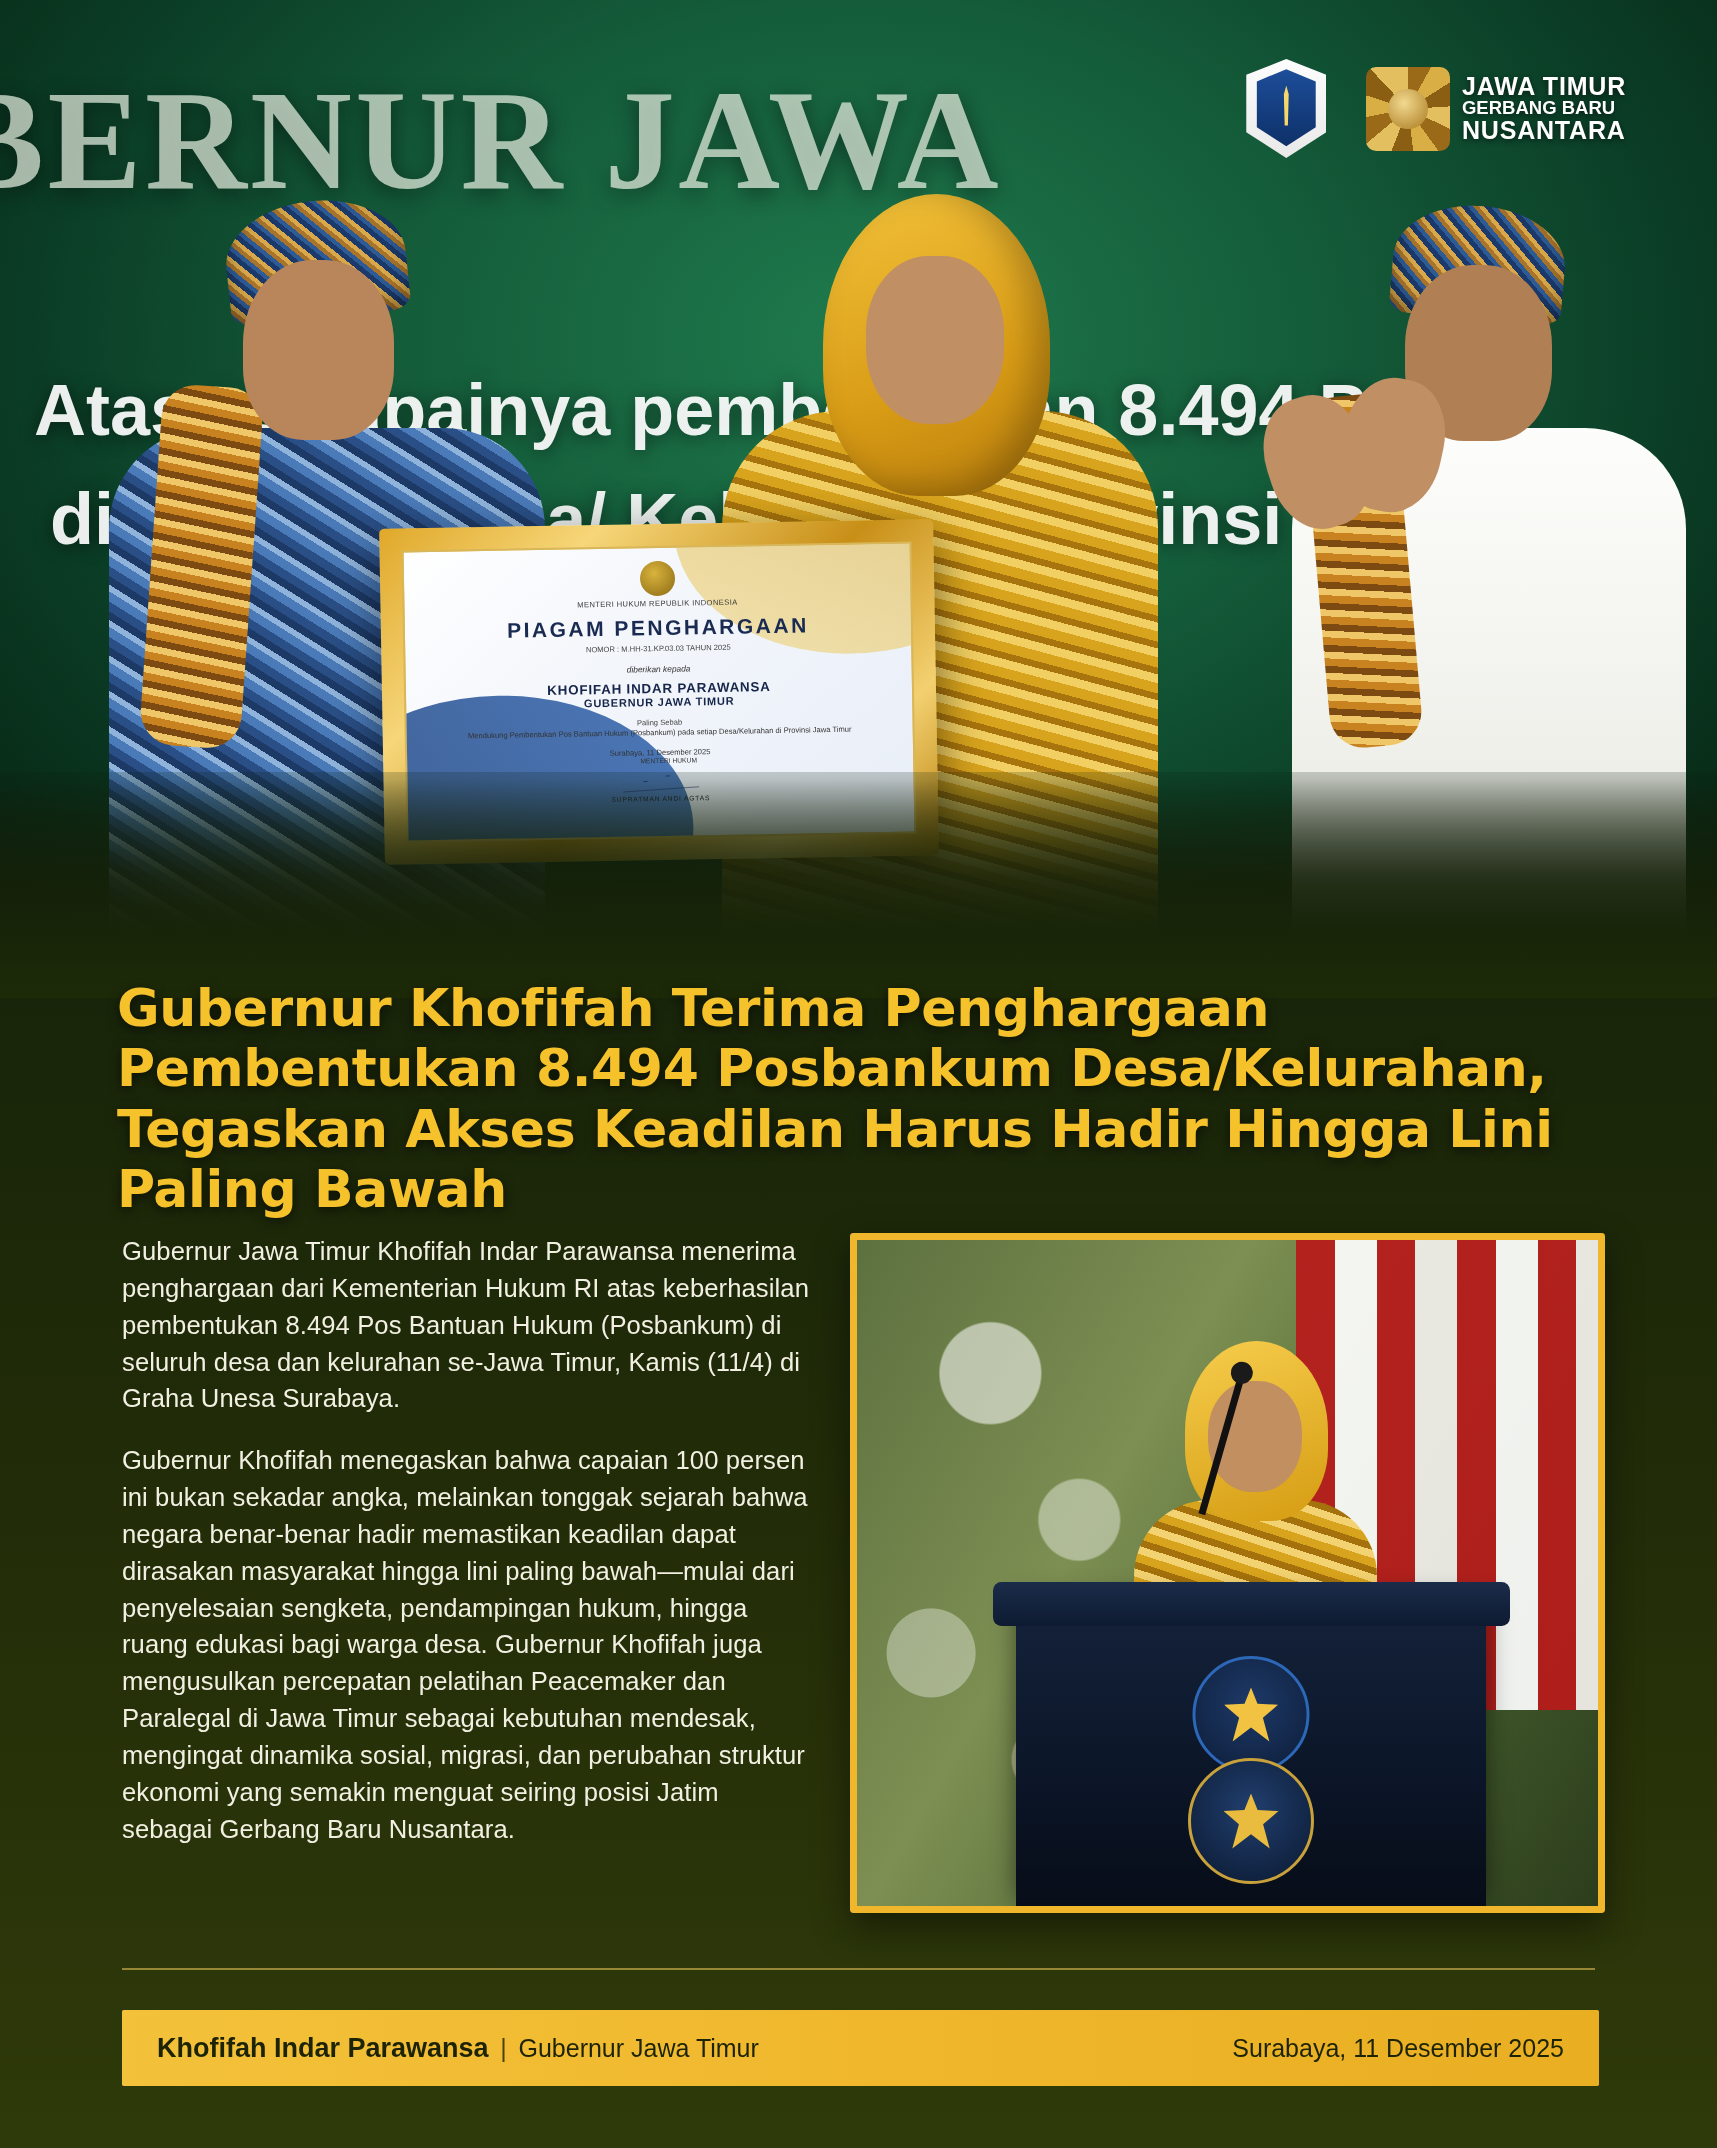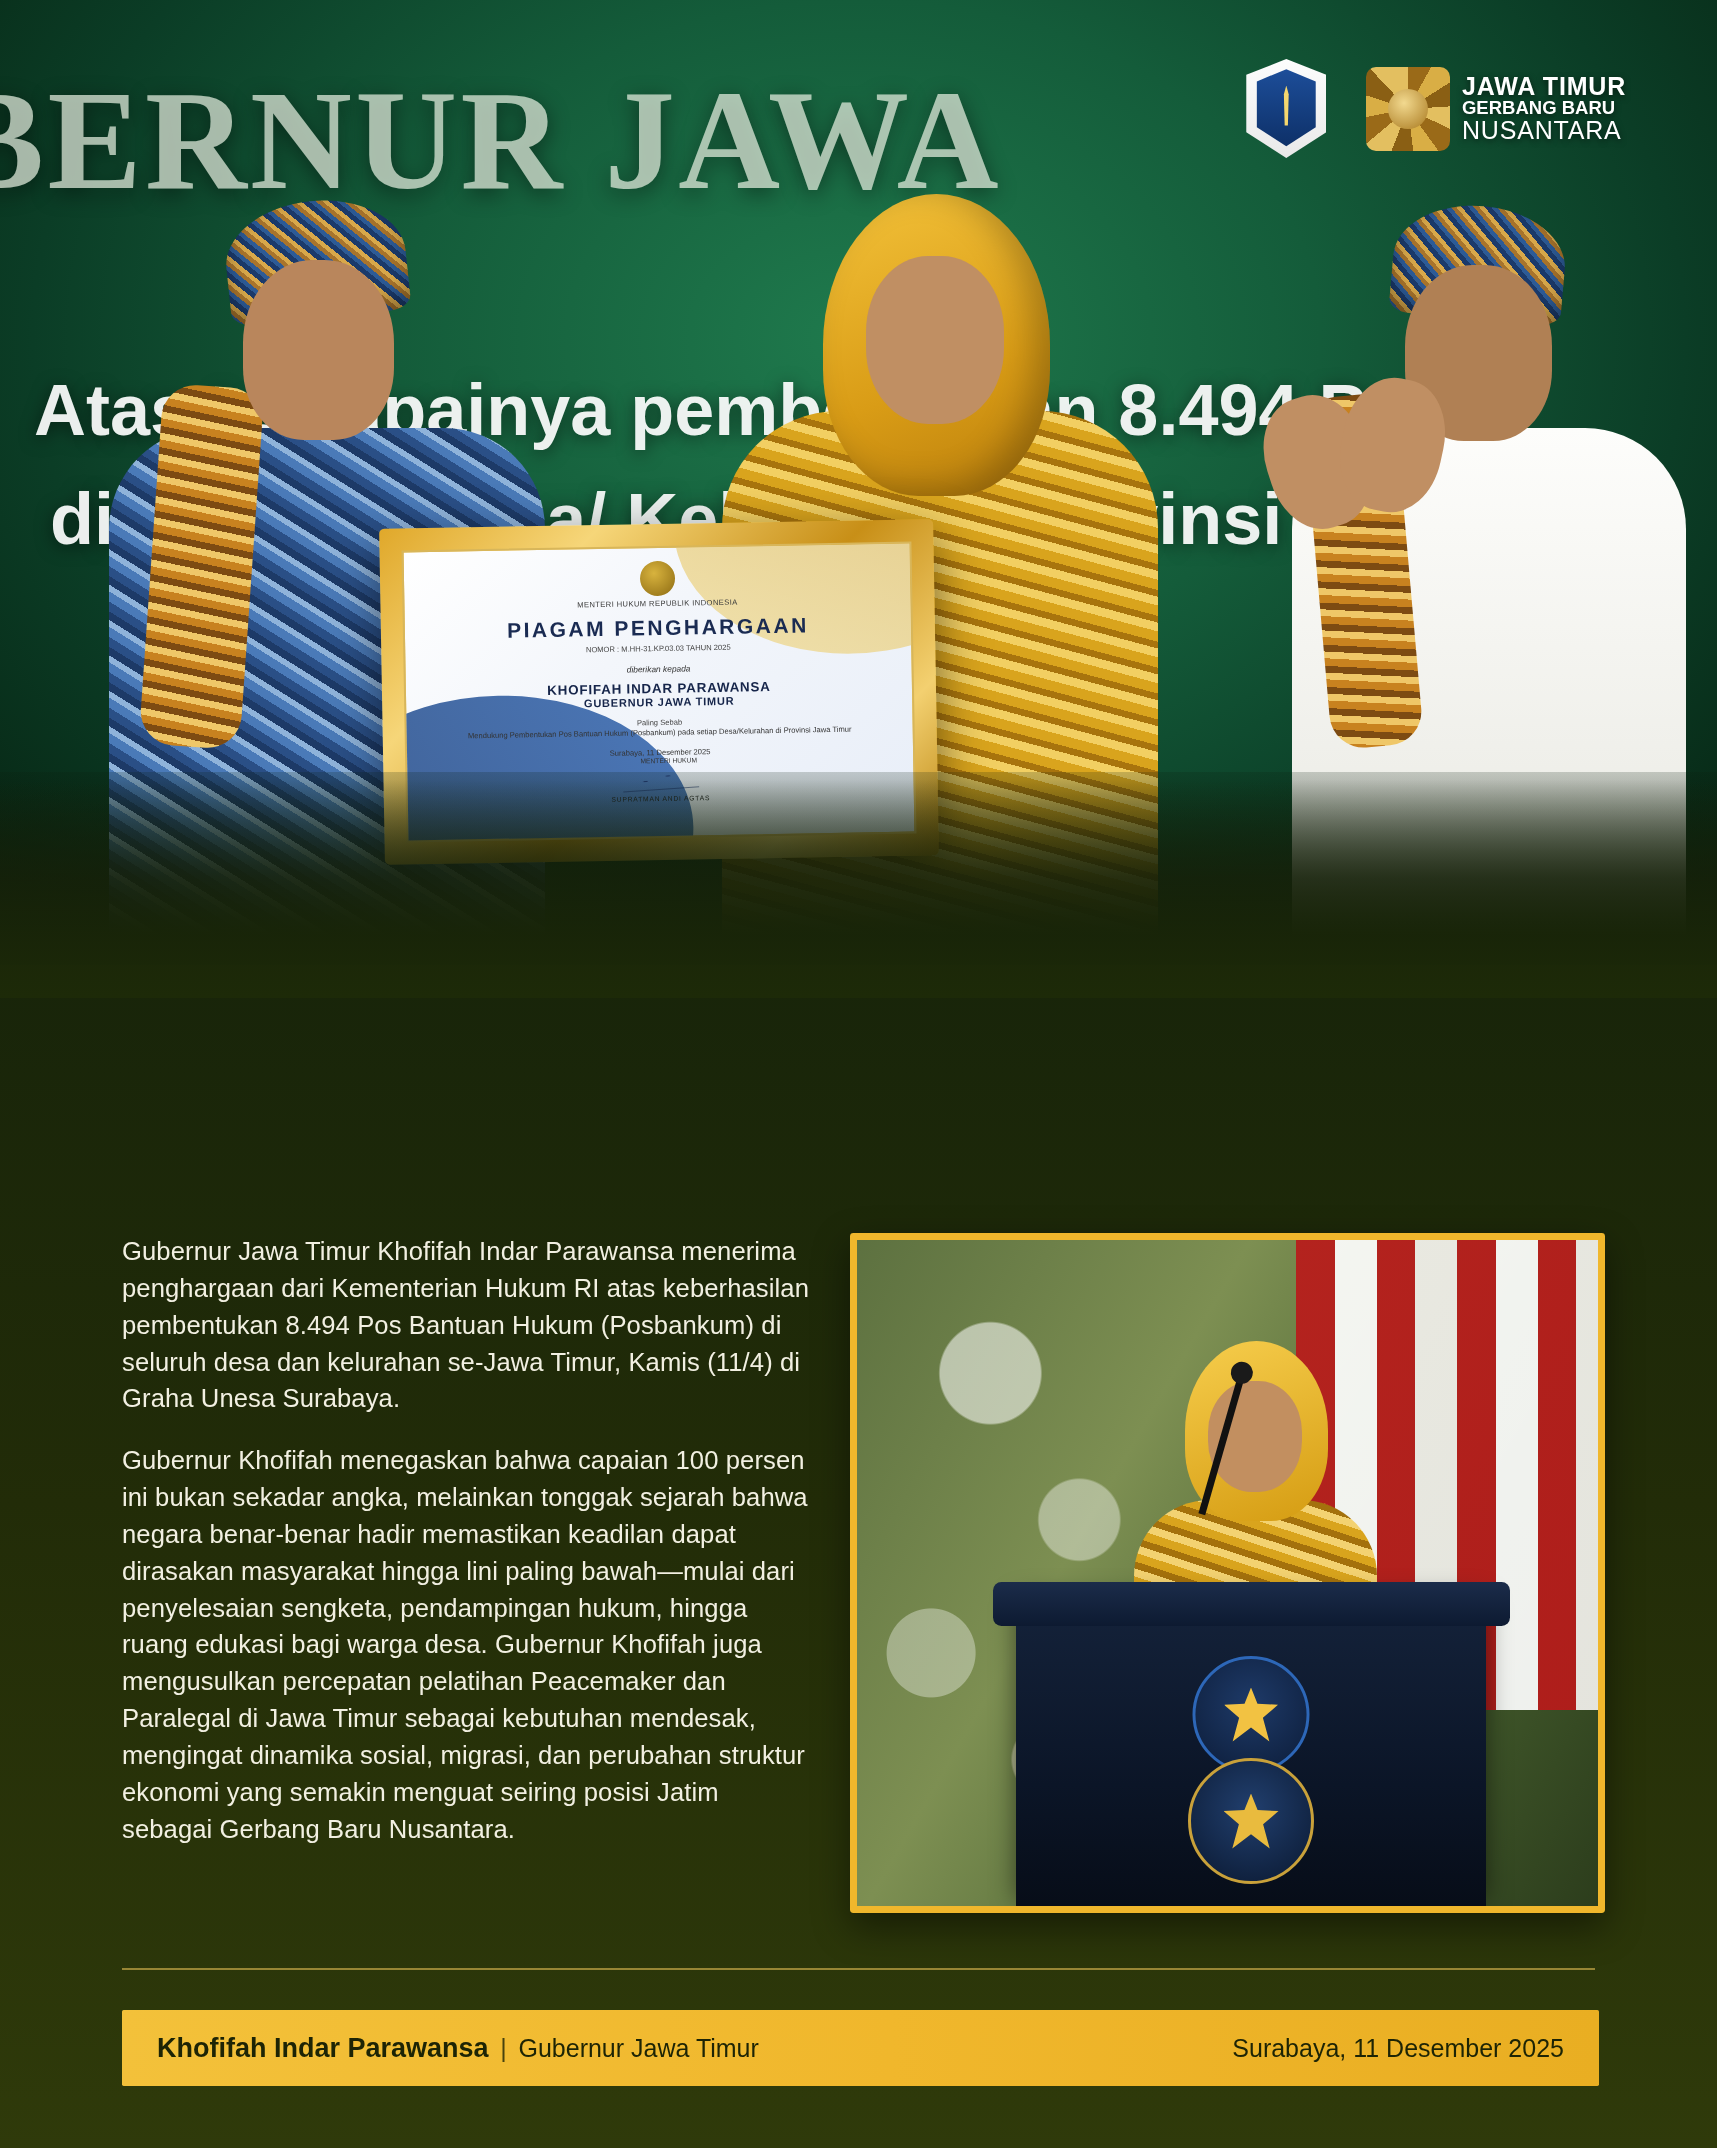--- a/index.html
+++ b/index.html
@@ -238,7 +238,7 @@
   .logo-gbn-text { color: #ffffff; line-height: 1.02; text-shadow: 0 1.7px 6.7px rgba(0,0,0,.6); }
   .logo-gbn-text .l1 { font-size: 25px; font-weight: bold; letter-spacing: 0.8px; }
   .logo-gbn-text .l2 { font-size: 18.5px; font-weight: bold; }
-  .logo-gbn-text .l3 { font-size: 25px; font-weight: normal; letter-spacing: 0.8px; }
+  .logo-gbn-text .l3 { font-size: 25px; font-weight: bold; letter-spacing: 0.8px; }
 
   
   .hero-fade {

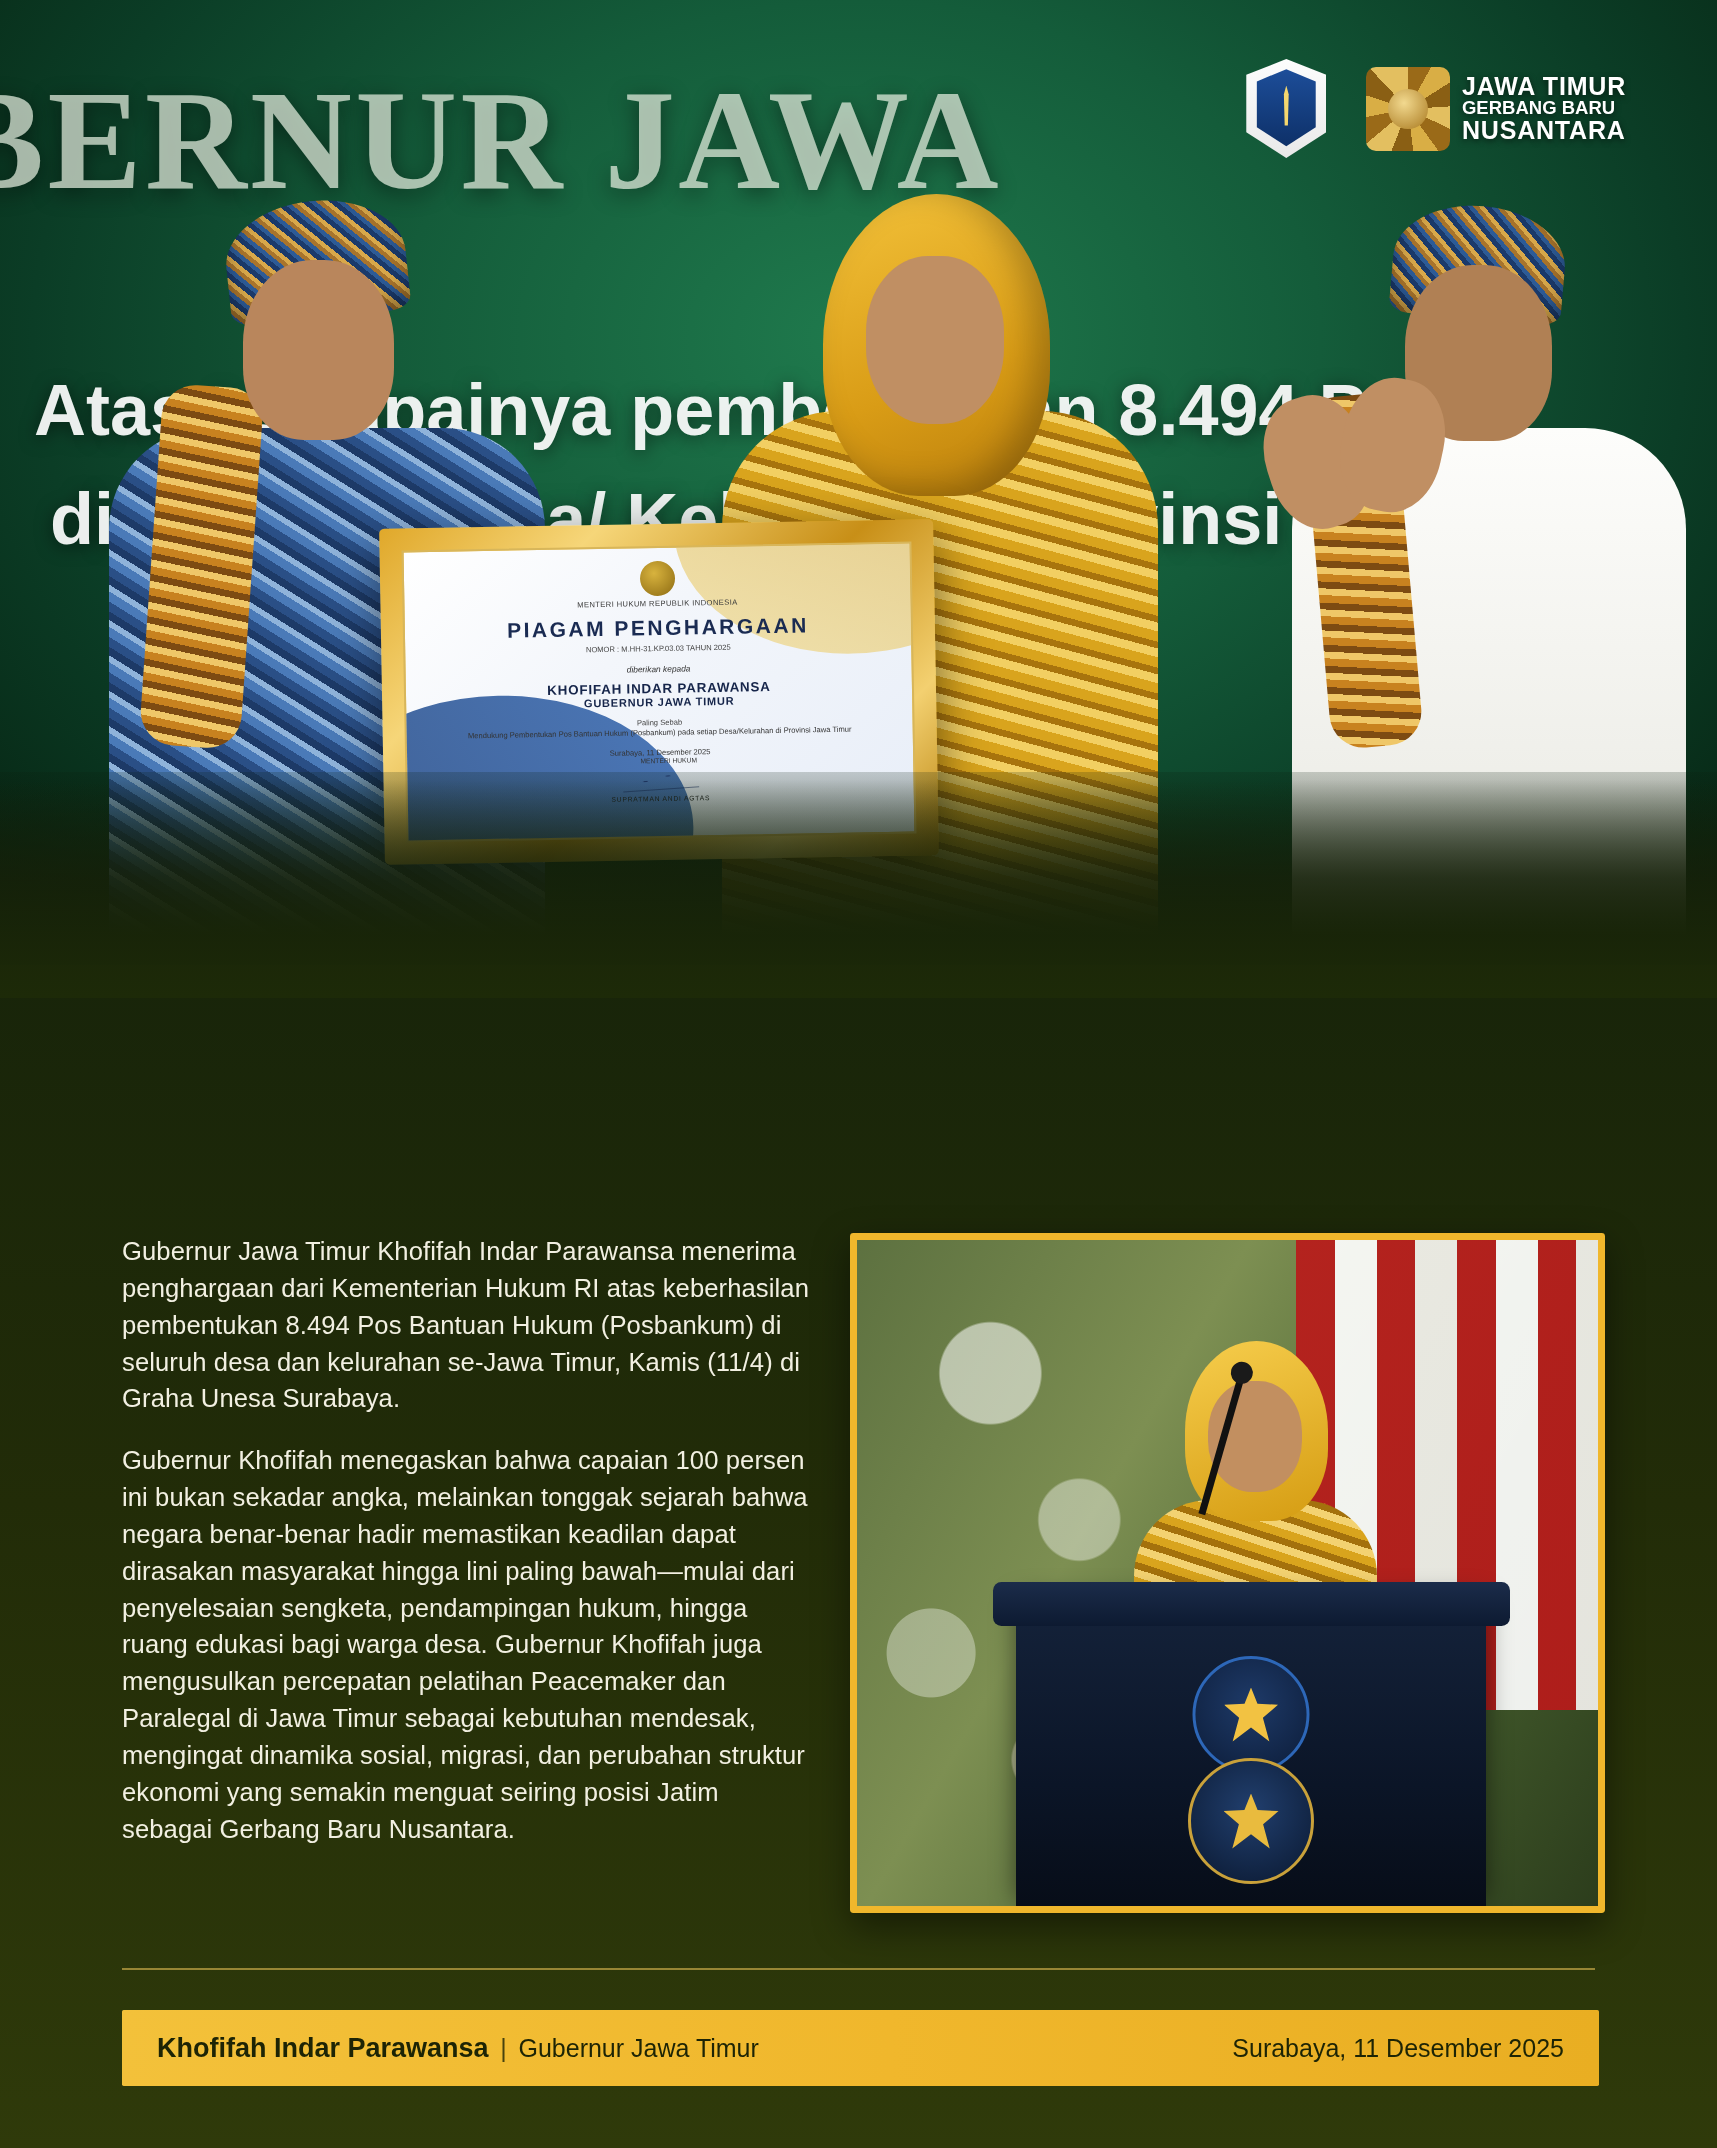--- a/index.html
+++ b/index.html
@@ -457,6 +457,7 @@
 
   <div class="hero-fade"></div>
 
+  <h1 class="headline">Gubernur Khofifah Terima Penghargaan Pembentukan 8.494 Posbankum Desa/Kelurahan, Tegaskan Akses Keadilan Harus Hadir Hingga Lini Paling Bawah</h1>
 
   <div class="content">
     <div class="article">

